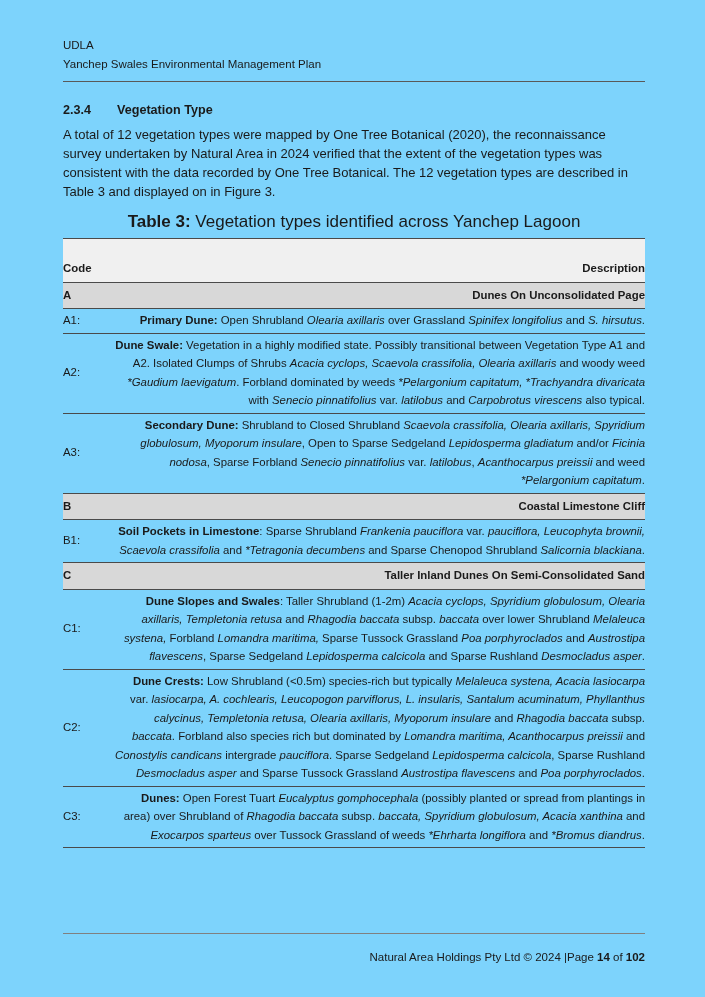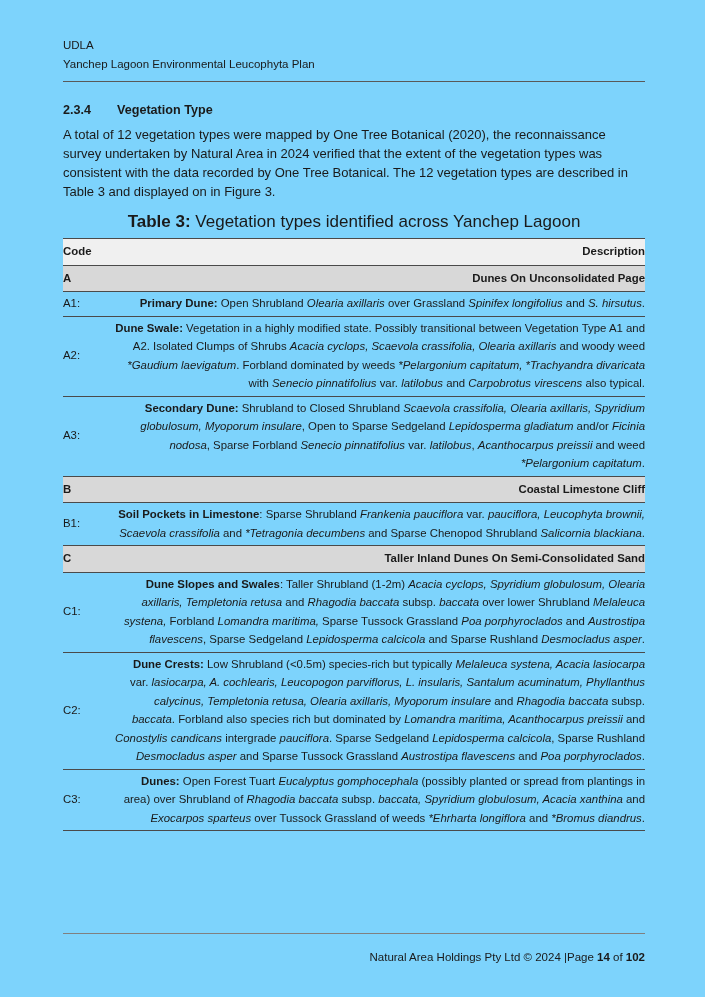--- a/index.html
+++ b/index.html
@@ -79,7 +79,7 @@
 
     <div class="doc-header">
       <div>UDLA</div>
-      <div>Yanchep Lagoon Environmental Leucophyta Plan</div>
+      <div>Yanchep Swales Environmental Management Plan</div>
     </div>
 
     <div class="section-heading">

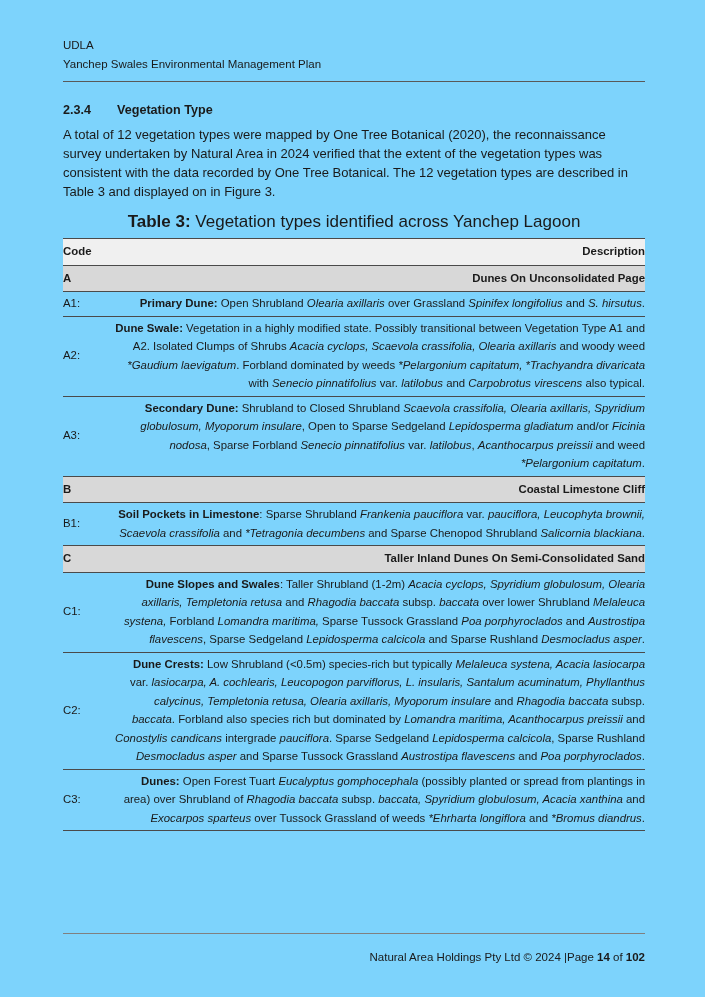--- a/index.html
+++ b/index.html
@@ -55,7 +55,7 @@
   }
   td.col-code { width: 50px; padding-left: 7px; vertical-align: middle; }
   td.col-desc { padding-right: 1px; text-align: right; }
-  tr.row-colhead td { background: #f0f0f0; font-weight: 700; padding-top: 3px; padding-bottom: 4px; margin-left: 16px; }
+  tr.row-colhead td { background: #f0f0f0; font-weight: 700; padding-top: 20px; padding-bottom: 4px; margin-left: 16px; }
   tr.row-section td { background: #d8d8d8; font-weight: 700; padding-top: 3px; padding-bottom: 4px; }
   .b { font-weight: 700; }
   .i { font-style: italic; }

